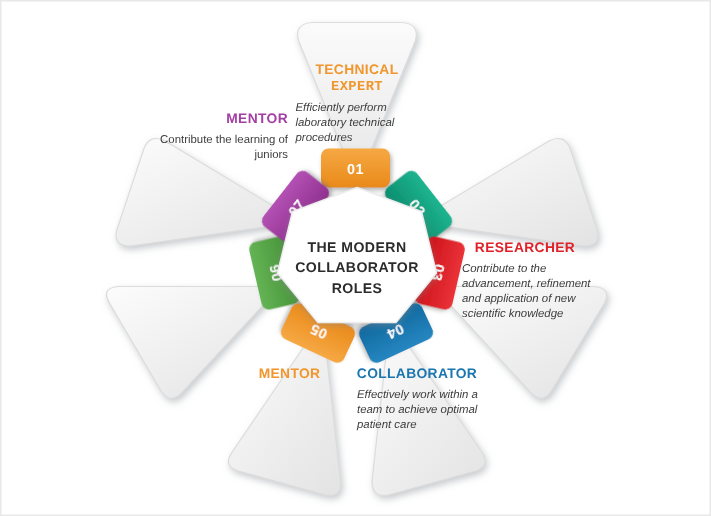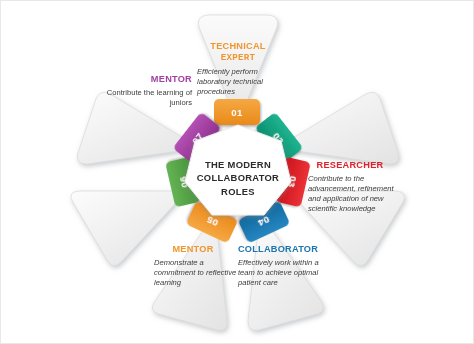--- a/index.html
+++ b/index.html
@@ -224,7 +224,6 @@
 
   <div class="petal-text" style="left:143px; top:243px; width:98px;">
     <span class="petal-title" style="color:#f0962d;">MENTOR</span>
-    <span class="petal-desc left-al" style="padding-left:10px;">Demonstrate a commitment to reflective learning</span>
   </div>
 
 

